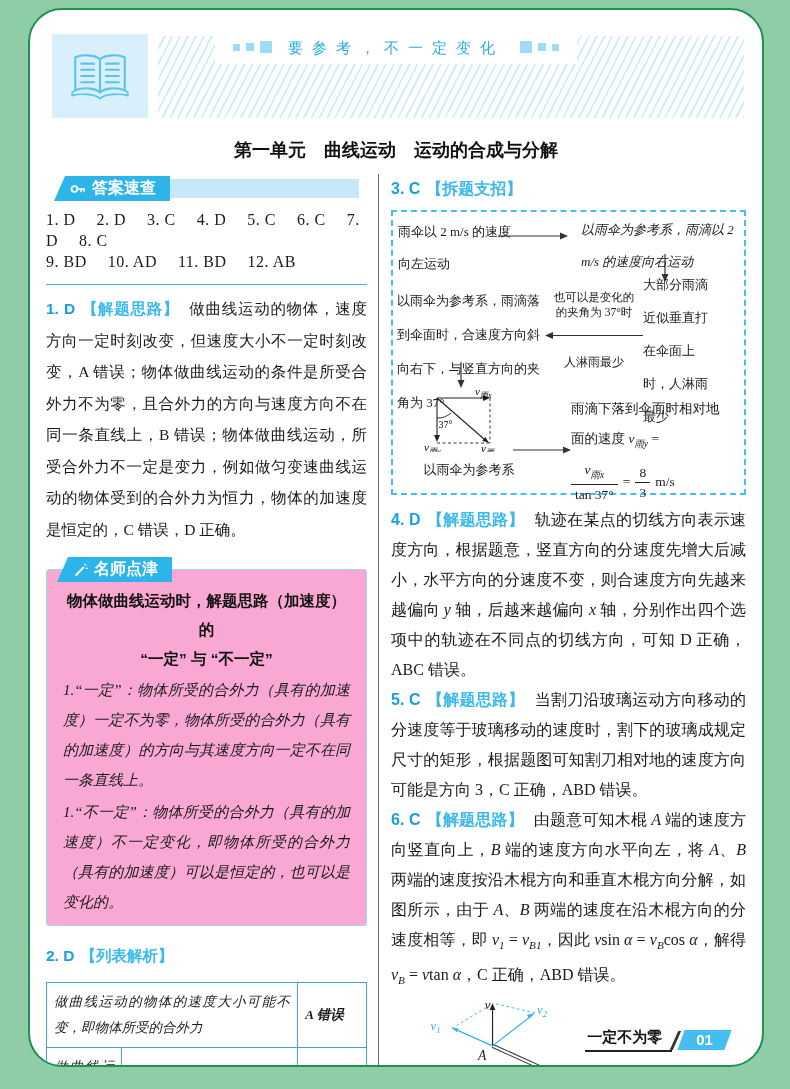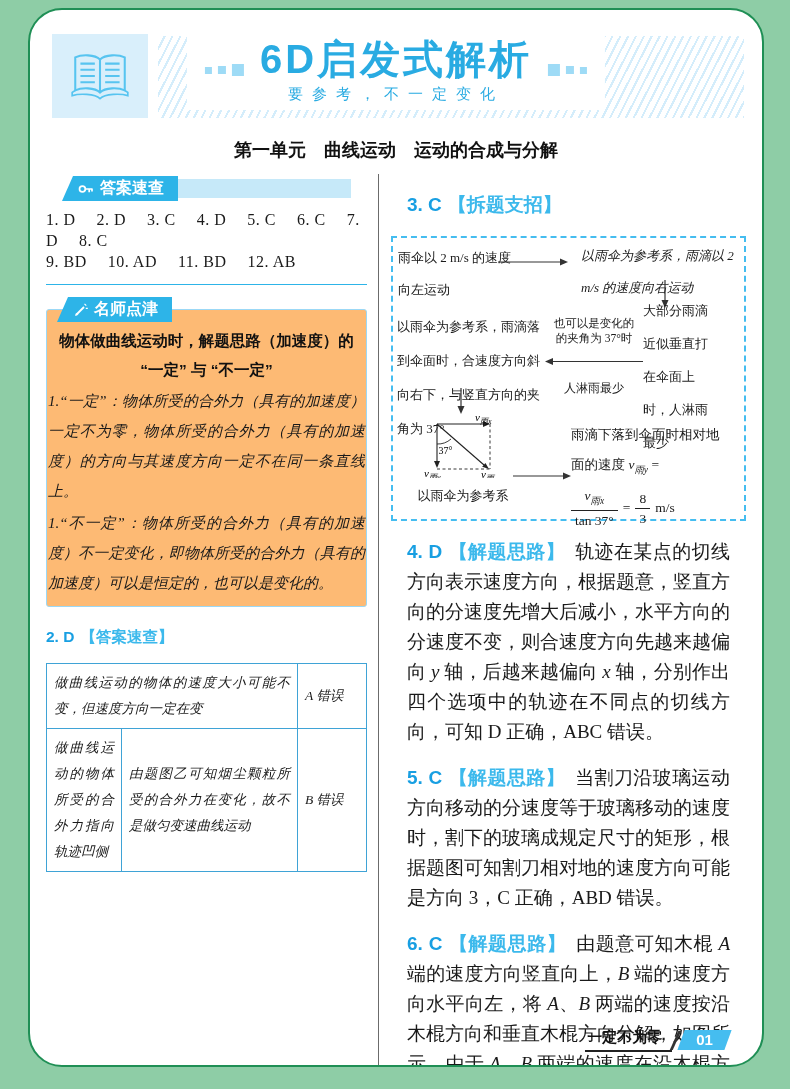--- a/index.html
+++ b/index.html
@@ -107,7 +107,6 @@
           <span class="dot d3"></span>
       </span>
       <span class="tcenter">
-        <div class="ptitle">6D启发式解析</div>
         <div class="psub">要参考，不一定变化</div>
       </span>
       <span class="dots">

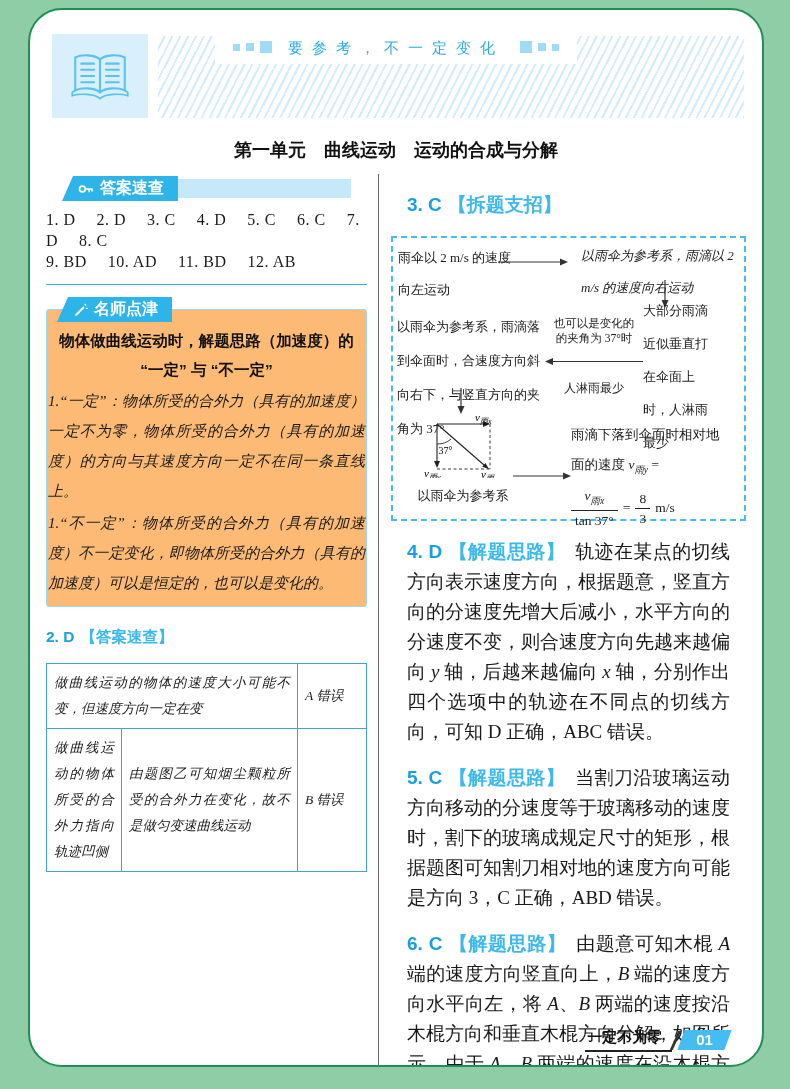--- a/index.html
+++ b/index.html
@@ -31,7 +31,7 @@
   .colL{width:332px;padding-right:11px;box-sizing:border-box;}
   .colR{flex:1;padding-left:12px;border-left:1px solid #6b6b6b;box-sizing:border-box;}
   
-  .band{display:flex;height:25px;margin:2px 16px 8px;}
+  .band{display:flex;height:25px;margin:2px 8px 8px;}
   .badge{background:#2db4e8;color:#fff;font-family:"Liberation Sans","DejaVu Sans",sans-serif;
          font-weight:bold;font-size:16px;display:flex;align-items:center;gap:6px;
          padding:0 14px 0 16px;clip-path:polygon(0 100%,11px 0,100% 0,100% 100%);}

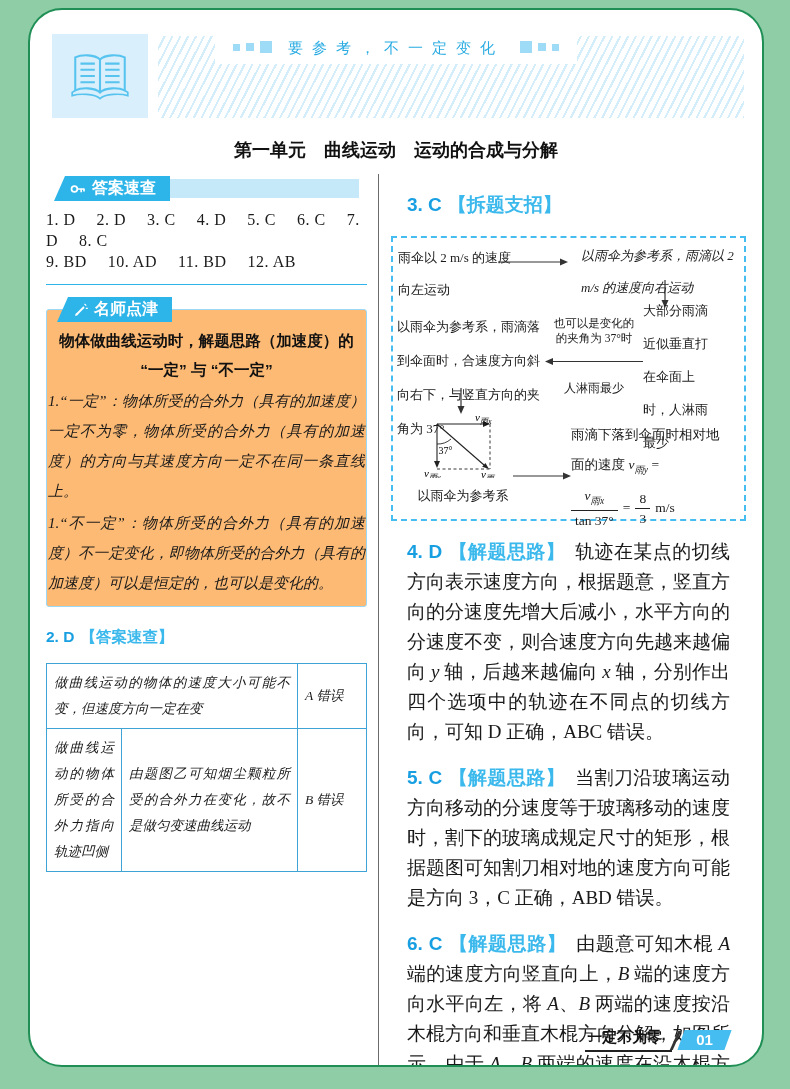--- a/index.html
+++ b/index.html
@@ -40,7 +40,7 @@
   .ansline{font-size:16px;line-height:21px;letter-spacing:0.5px;}
   .bluehr{border:none;border-top:1.5px solid #2db4e8;margin:12px 0 8px;}
   .qp{margin:0;font-size:15.5px;line-height:31.5px;text-align:justify;}
-  .qpr{margin:16px;font-size:19px;line-height:30px;text-align:justify;}
+  .qpr{margin:0;font-size:16px;line-height:30px;text-align:justify;}
   .qnum{font-family:"Liberation Sans","DejaVu Sans",sans-serif;font-weight:bold;
         color:#189fe2;margin-right:6px;}
   .qtag{font-family:"Liberation Sans","DejaVu Sans",sans-serif;font-weight:bold;

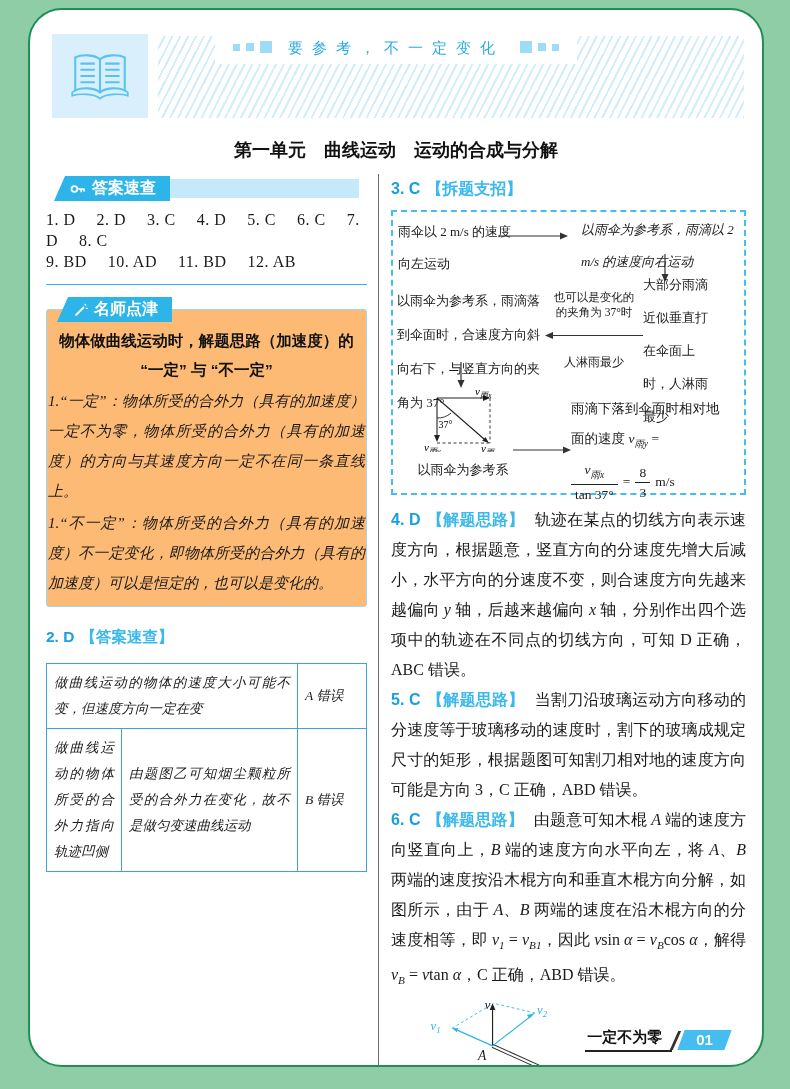--- a/index.html
+++ b/index.html
@@ -139,6 +139,7 @@
 
       <hr class="bluehr">
 
+      <p class="qp"><span class="qnum">1. D</span><span class="qtag">【解题思路】</span><span>做曲线运动的物体，速度方向一定时刻改变，但速度大小不一定时刻改变，A 错误；物体做曲线运动的条件是所受合外力不为零，且合外力的方向与速度方向不在同一条直线上，B 错误；物体做曲线运动，所受合外力不一定是变力，例如做匀变速曲线运动的物体受到的合外力为恒力，物体的加速度是恒定的，C 错误，D 正确。</span></p>
 
       <div class="tipsbox">
         <div class="tipsbadge">

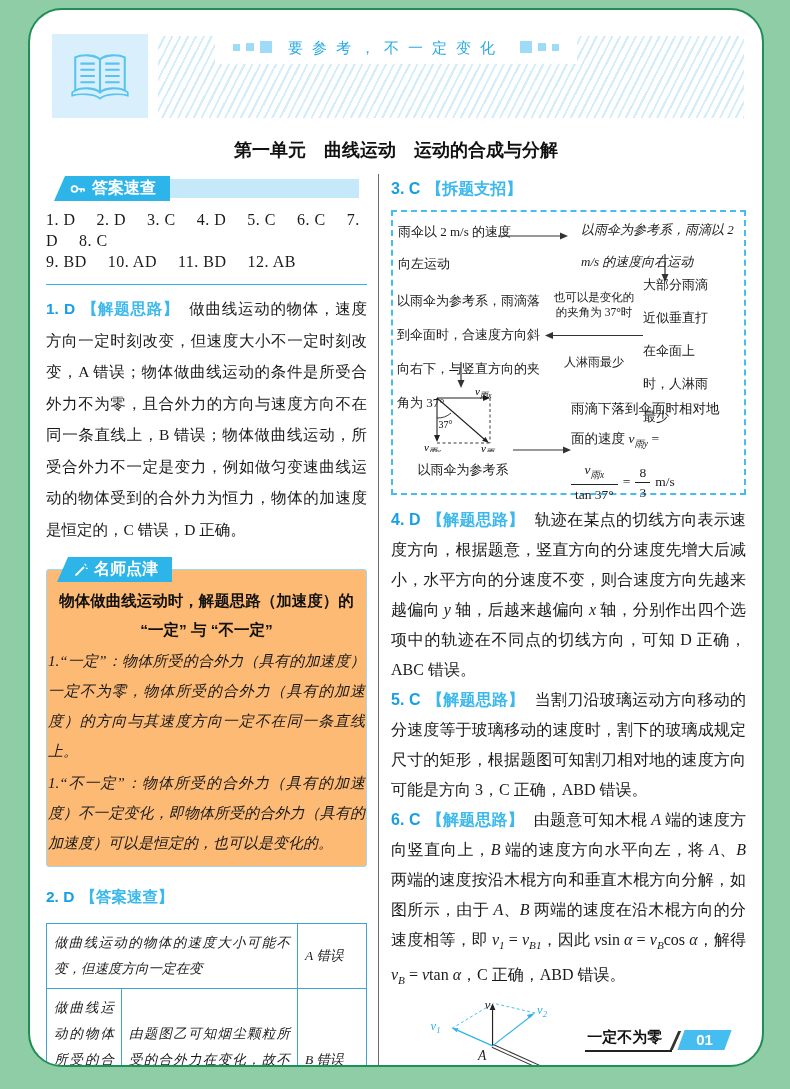--- a/index.html
+++ b/index.html
@@ -221,7 +221,7 @@
           <text x="1" y="63" font-size="11" font-style="italic"><tspan>v</tspan><tspan dy="3" font-size="8">雨y</tspan></text>
           <text x="58" y="64" font-size="11" font-style="italic"><tspan>v</tspan><tspan dy="3" font-size="8">雨</tspan></text>
         </svg>
-        <div class="fb caption" style="left:10px;top:242px;width:120px;">以雨伞为参考系</div>
+        <div class="fb caption" style="left:16px;top:242px;width:120px;">以雨伞为参考系</div>
         <svg class="fb" style="left:120px;top:232px;" width="58" height="12">
           <line x1="0" y1="6" x2="50" y2="6" stroke="#333" stroke-width="1.2"></line>
             <polygon points="50,2.5 58,6 50,9.5" fill="#333"></polygon>

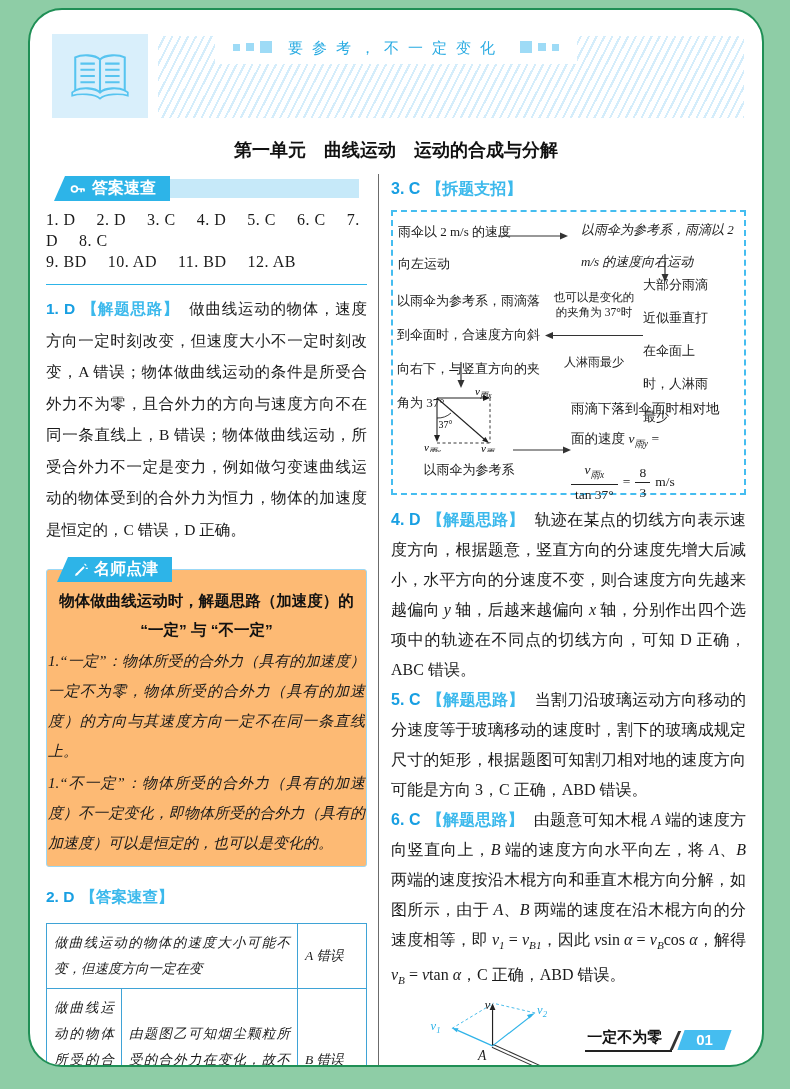--- a/index.html
+++ b/index.html
@@ -48,8 +48,8 @@
   .iv{font-style:italic;font-family:"Liberation Serif","DejaVu Serif",serif;}
   sub.sv{font-style:italic;font-size:70%;}
   
-  .tipsbox{position:relative;border:1.5px solid #9bd8f6;background:#fdba74;border-radius:3px;
-           margin-top:24px;padding:16px 1px 8px;}
+  .tipsbox{position:relative;border:1.5px solid #9bd8f6;background:#f9a8d4;border-radius:3px;
+           margin-top:24px;padding:16px 16px 8px;}
   .tipsbadge{position:absolute;top:-13px;left:10px;height:25px;display:flex;}
   .tipstitle{text-align:center;font-family:"Liberation Sans","DejaVu Sans",sans-serif;
              font-weight:bold;font-size:15.5px;line-height:29px;color:#111;}

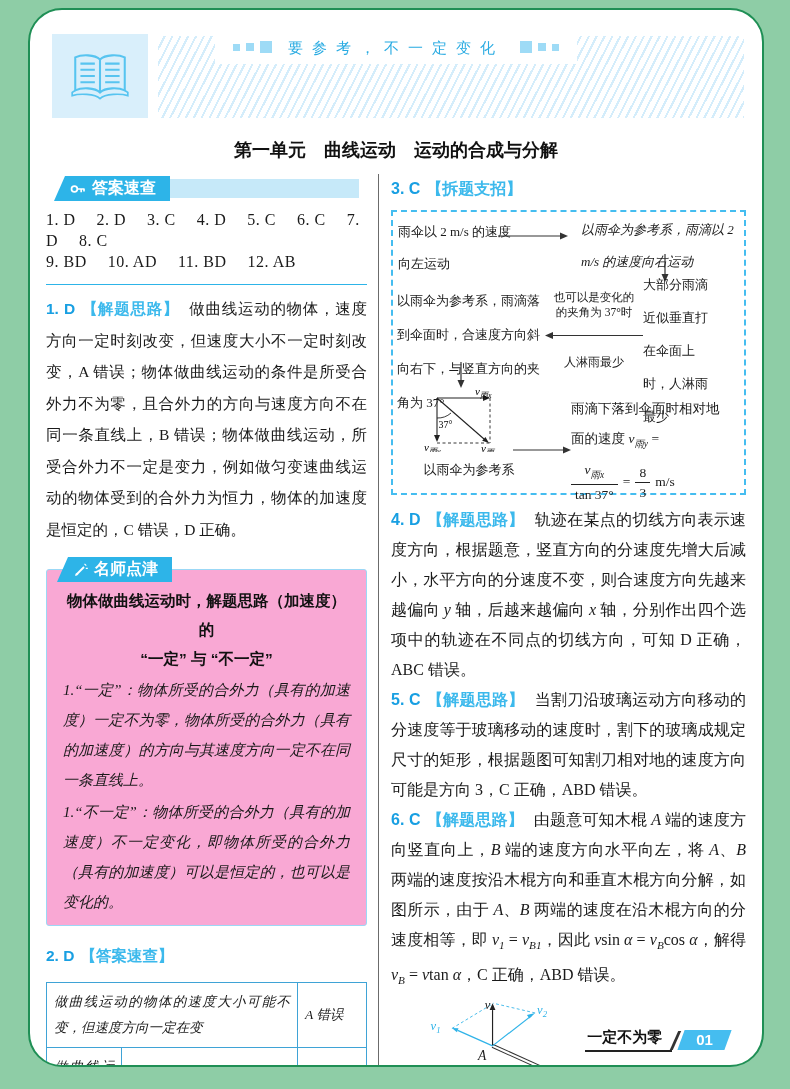--- a/index.html
+++ b/index.html
@@ -158,7 +158,7 @@
         <p class="tipsp">1.“不一定”：物体所受的合外力（具有的加速度）不一定变化，即物体所受的合外力（具有的加速度）可以是恒定的，也可以是变化的。</p>
       </div>
 
-      <p class="qp q2head"><span class="qnum">2. D</span><span class="qtag">【答案速查】</span></p>
+      <p class="qp q2head"><span class="qnum">2. D</span><span class="qtag">【列表解析】</span></p>
 
       <table class="an">
         <tbody>

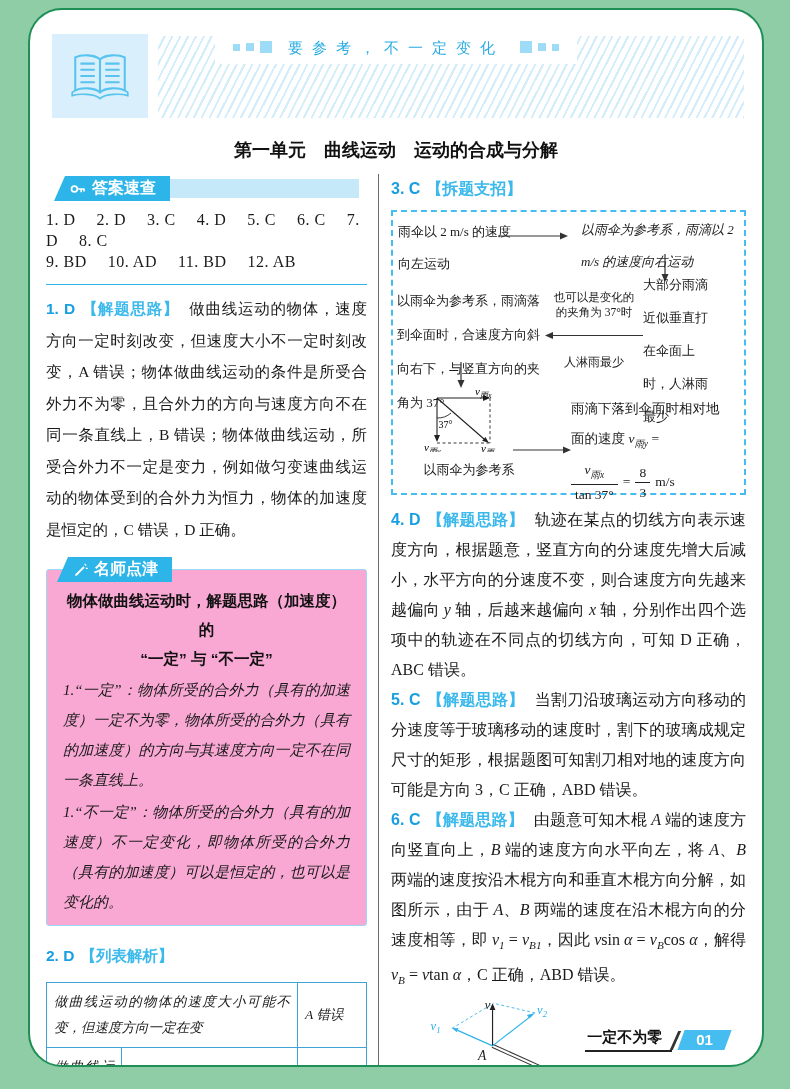--- a/index.html
+++ b/index.html
@@ -163,7 +163,7 @@
       <table class="an">
         <tbody>
           <tr>
-            <td colspan="2">做曲线运动的物体的速度大小可能不变，但速度方向一定在变</td>
+            <td colspan="2">做曲线运动的物体的速度大小可能不变，即物体所受的合外力</td>
             <td class="verdict">A 错误</td>
           </tr>
           <tr>

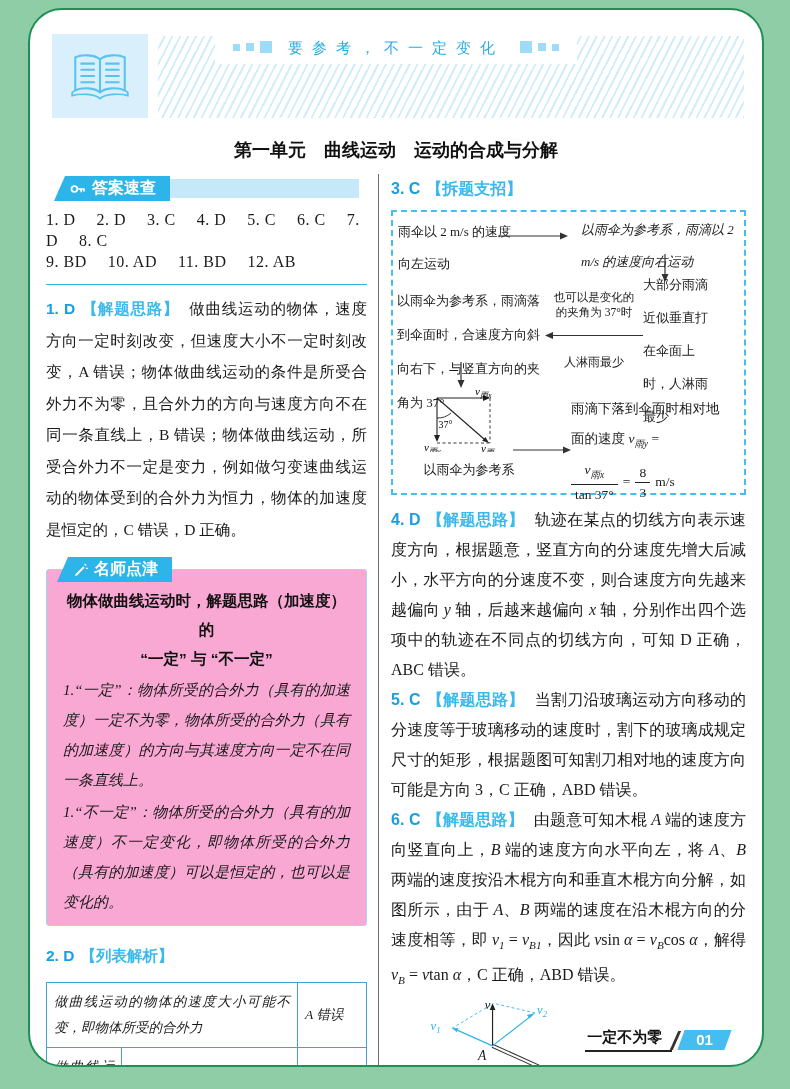--- a/index.html
+++ b/index.html
@@ -60,7 +60,7 @@
   table.an td{border:1.5px solid #3fa3d6;font-size:13.5px;line-height:26px;
               padding:6px 7px;font-style:italic;text-align:justify;vertical-align:middle;}
   td.mergecell{width:60px;padding:6px 5px;}
-  td.verdict{width:54px;font-style:normal;text-align:center;font-size:14.5px;white-space:nowrap;}
+  td.verdict{width:54px;font-style:normal;text-align:center;font-size:14.5px;white-space:nowrap;font-weight:bold;}
   
   .flowbox{position:relative;border:2px dashed #45bdf0;margin:6px 0 10px;height:285px;
            font-size:13px;line-height:32px;box-sizing:border-box;}

